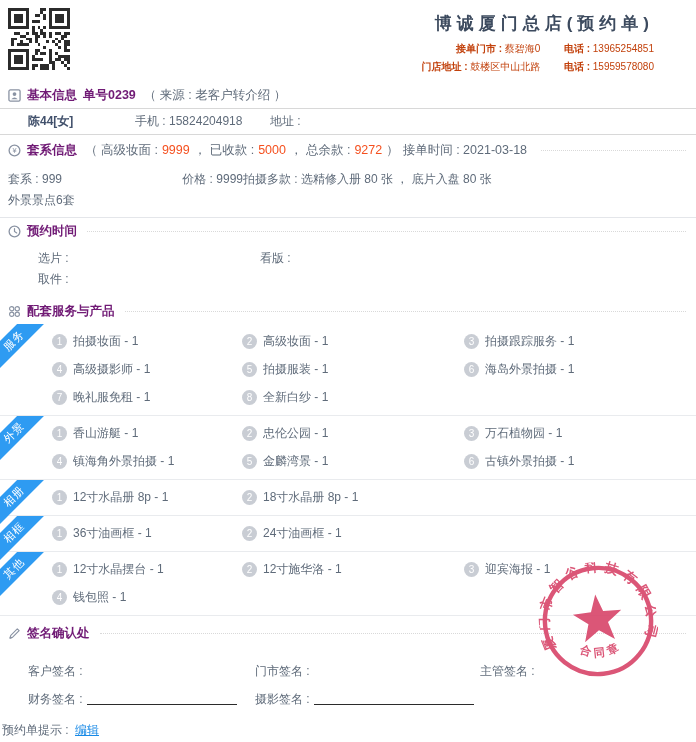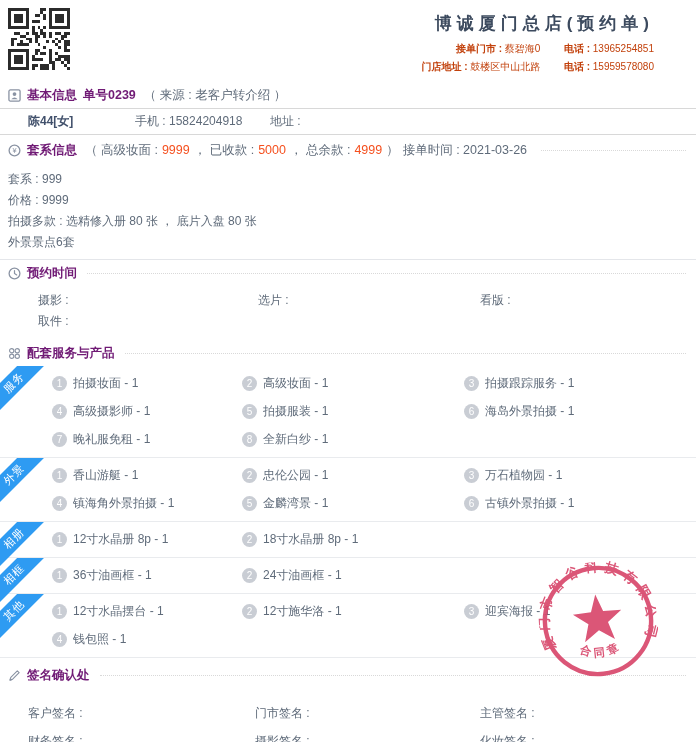--- a/index.html
+++ b/index.html
@@ -323,7 +323,7 @@
     </svg>
     <span class="sec-title">套系信息</span>
     <span class="sec-extra">
-      <span class="pkg-seg">（ 高级妆面 :</span><span class="pkg-seg red">9999</span><span class="pkg-seg">， 已收款 :</span><span class="pkg-seg red">5000</span><span class="pkg-seg">， 总余款 :</span><span class="pkg-seg red">4999</span><span class="pkg-seg">）</span><span class="pkg-seg">接单时间 : 2021-03-26</span>
+      <span class="pkg-seg">（ 高级妆面 :</span><span class="pkg-seg red">9999</span><span class="pkg-seg">， 已收款 :</span><span class="pkg-seg red">5000</span><span class="pkg-seg">， 总余款 :</span><span class="pkg-seg red">9272</span><span class="pkg-seg">）</span><span class="pkg-seg">接单时间 : 2021-03-26</span>
     </span>
   </div>
 

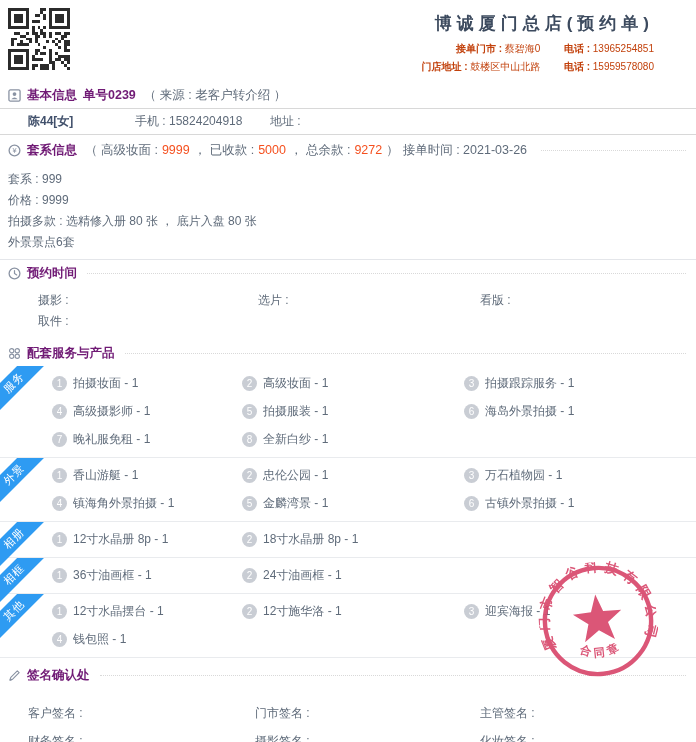--- a/index.html
+++ b/index.html
@@ -323,7 +323,7 @@
     </svg>
     <span class="sec-title">套系信息</span>
     <span class="sec-extra">
-      <span class="pkg-seg">（ 高级妆面 :</span><span class="pkg-seg red">9999</span><span class="pkg-seg">， 已收款 :</span><span class="pkg-seg red">5000</span><span class="pkg-seg">， 总余款 :</span><span class="pkg-seg red">9272</span><span class="pkg-seg">）</span><span class="pkg-seg">接单时间 : 2021-03-26</span>
+      <span class="pkg-seg">（ 高级妆面 :</span><span class="pkg-seg red">9999</span><span class="pkg-seg">， 已收款 :</span><span class="pkg-seg red">5000</span><span class="pkg-seg">， 总余款 :</span><span class="pkg-seg red">9272</span><span class="pkg-seg">）</span><span class="pkg-seg">接单时间 : 2021-03-18</span>
     </span>
   </div>
 

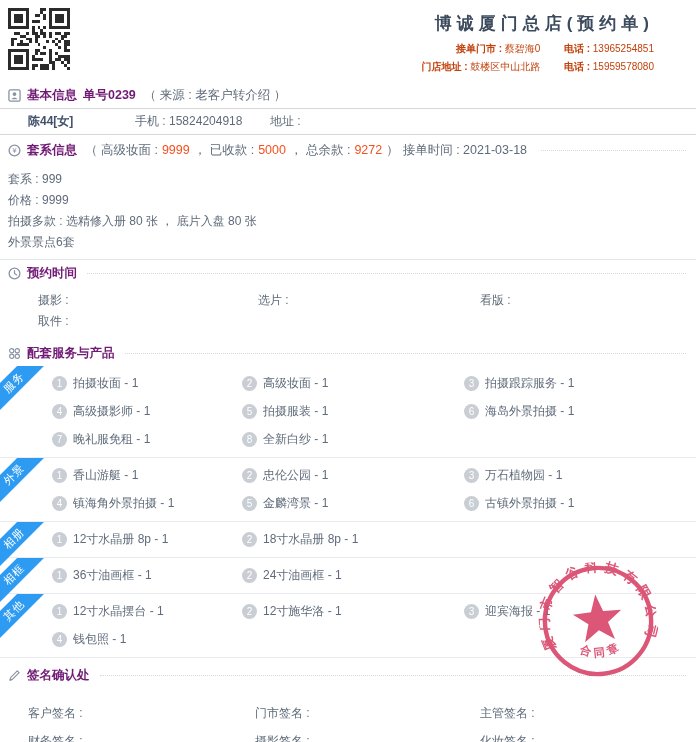--- a/index.html
+++ b/index.html
@@ -33,7 +33,7 @@
   .pkg-head { padding-top:7px; }
   .pkg-seg { margin-right:4px; white-space:nowrap; }
   .pkg-body { padding:6px 10px 2px 8px; border-bottom:1px solid #e4e6ea; }
-  .pkg-row { display:flex; line-height:21px;flex-direction:column; }
+  .pkg-row { display:flex; line-height:21px; }
   .pkg-row .c1 { width:155px; } .pkg-row .c2 { width:80px; }
   .pkg-scenic { line-height:21px; padding-bottom:4px; }
 

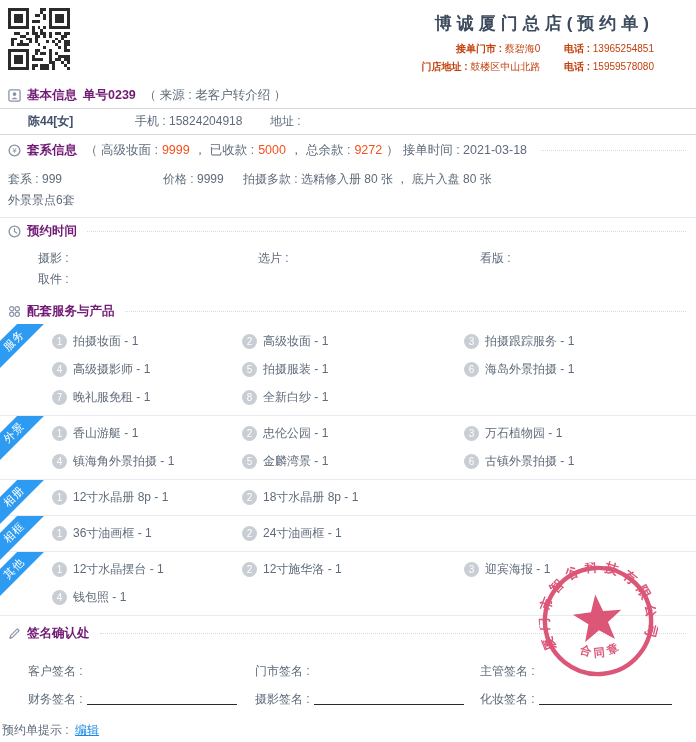--- a/index.html
+++ b/index.html
@@ -34,7 +34,7 @@
   .pkg-seg { margin-right:4px; white-space:nowrap; }
   .pkg-body { padding:6px 10px 2px 8px; border-bottom:1px solid #e4e6ea; }
   .pkg-row { display:flex; line-height:21px; }
-  .pkg-row .c1 { width:155px; } .pkg-row .c2 { width:80px; }
+  .pkg-row .c1 { width:155px; } .pkg-row .c2 { width:80px;text-align:right; }
   .pkg-scenic { line-height:21px; padding-bottom:4px; }
 
   

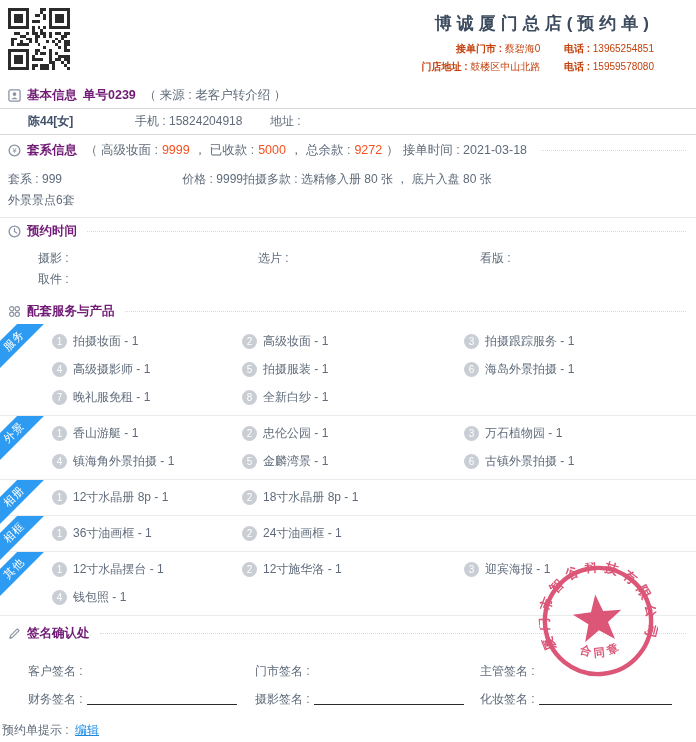--- a/index.html
+++ b/index.html
@@ -345,7 +345,6 @@
   </div>
   <div class="sched">
     <div class="sched-row">
-      <span class="s1">摄影 :</span>
       <span class="s2">选片 :</span>
       <span>看版 :</span>
     </div>

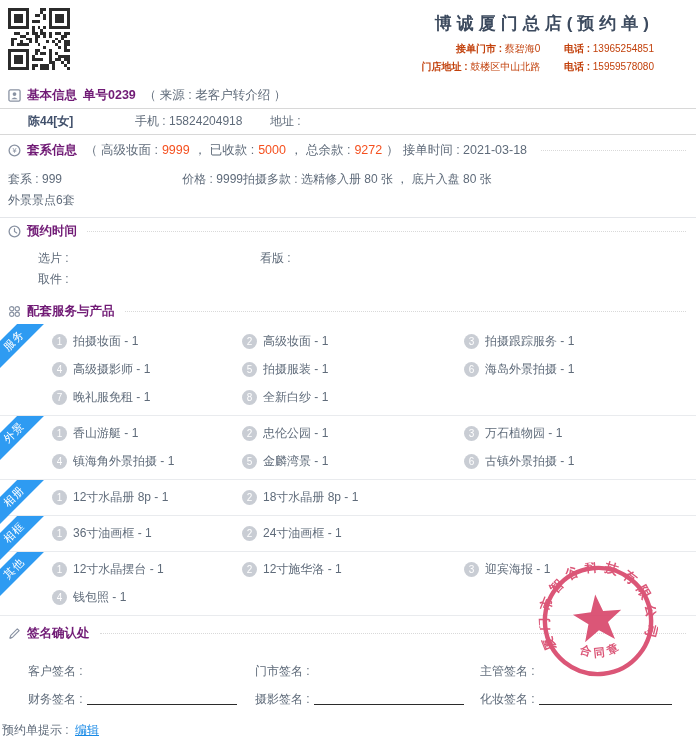--- a/index.html
+++ b/index.html
@@ -519,10 +519,6 @@
           <span>摄影签名 :</span>
           <span class="sig-line"></span>
         </span>
-      <span class="sig-cell">
-          <span>化妆签名 :</span>
-          <span class="sig-line"></span>
-        </span>
     </div>
   </div>
 

